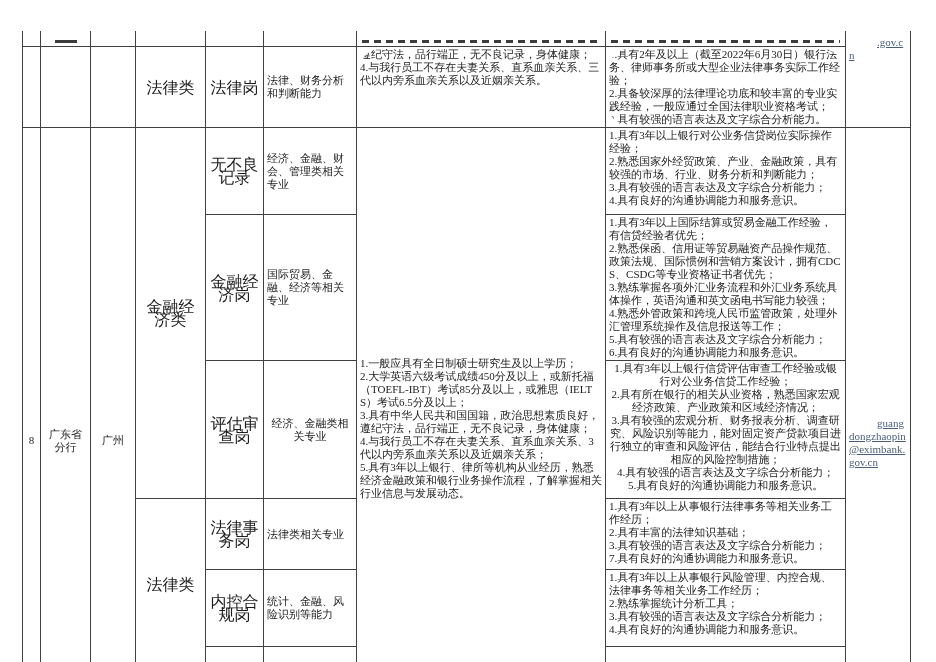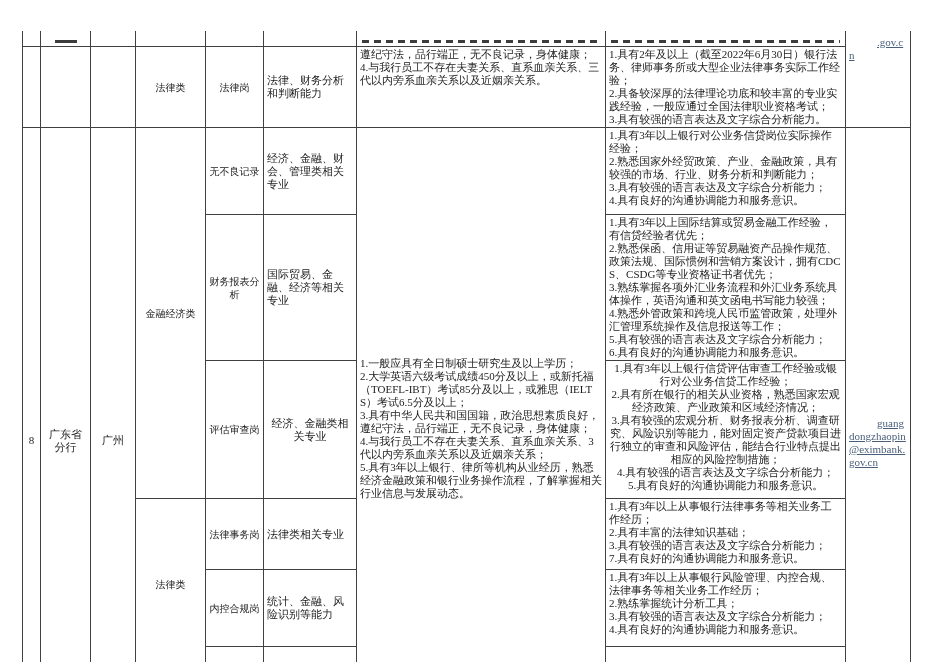--- a/index.html
+++ b/index.html
@@ -18,7 +18,7 @@
     padding:1px 3px;vertical-align:middle;overflow:hidden;
   }
   tr.h0 td{height:13px;}
-  tr.h1 td{height:73px;}
+  tr.h1 td{height:73px;border-radius:26px;}
   tr.h2 td{height:84px;}
   tr.h3 td{height:143px;}
   tr.h4 td{height:135px;text-align:center;}

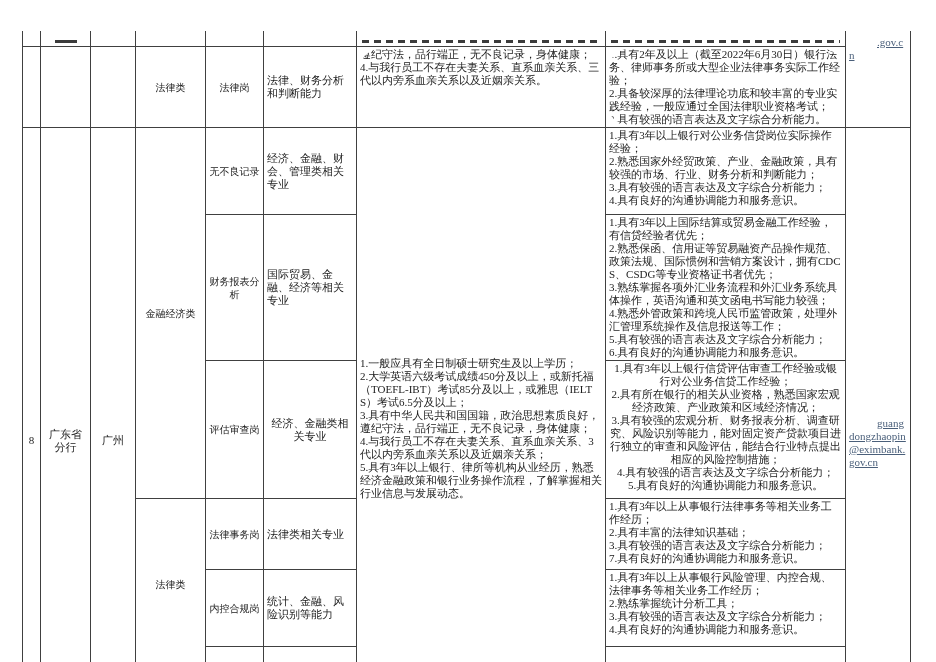--- a/index.html
+++ b/index.html
@@ -29,7 +29,7 @@
   .center{text-align:center;}
   .top{vertical-align:top;}
   .pre{white-space:pre-wrap;word-break:break-all;text-align:left;}
-  .label{font-size:10px;}
+  .label{font-size:16px;}
   .pad-down{padding-top:45px;}
   .pad-down-sm{padding-top:20px;}
   .pad-up{padding-bottom:40px;}

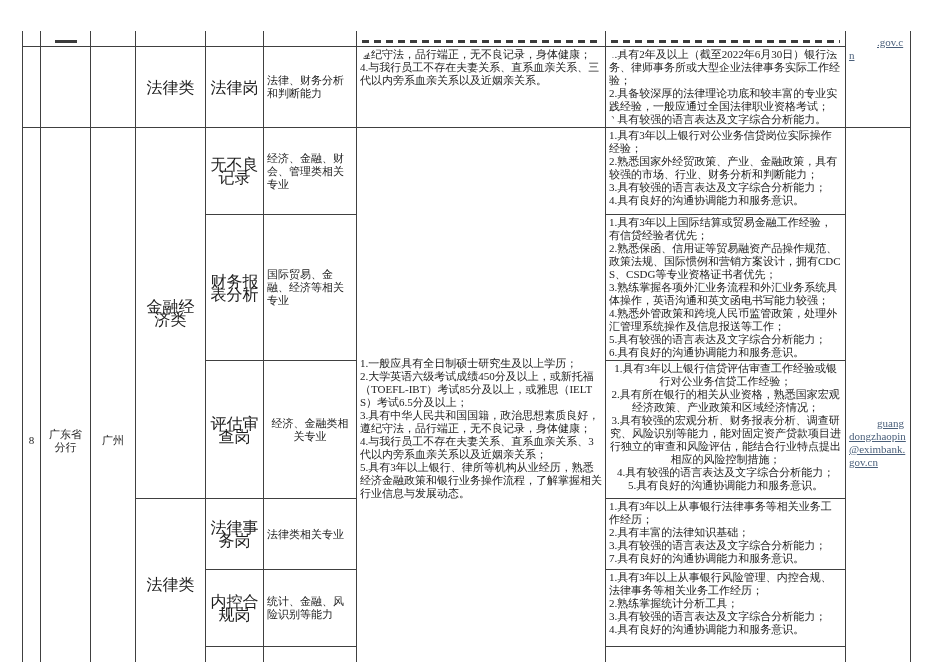--- a/index.html
+++ b/index.html
@@ -121,7 +121,7 @@
     </tr>
 
     <tr class="h3">
-      <td class="center label">财务报表分析</td>
+      <td class="center label">金融经济岗</td>
       <td class="pre">国际贸易、金融、经济等相关专业</td>
       <td class="pre top">1.具有3年以上国际结算或贸易金融工作经验，有信贷经验者优先；
 2.熟悉保函、信用证等贸易融资产品操作规范、政策法规、国际惯例和营销方案设计，拥有CDCS、CSDG等专业资格证书者优先；

